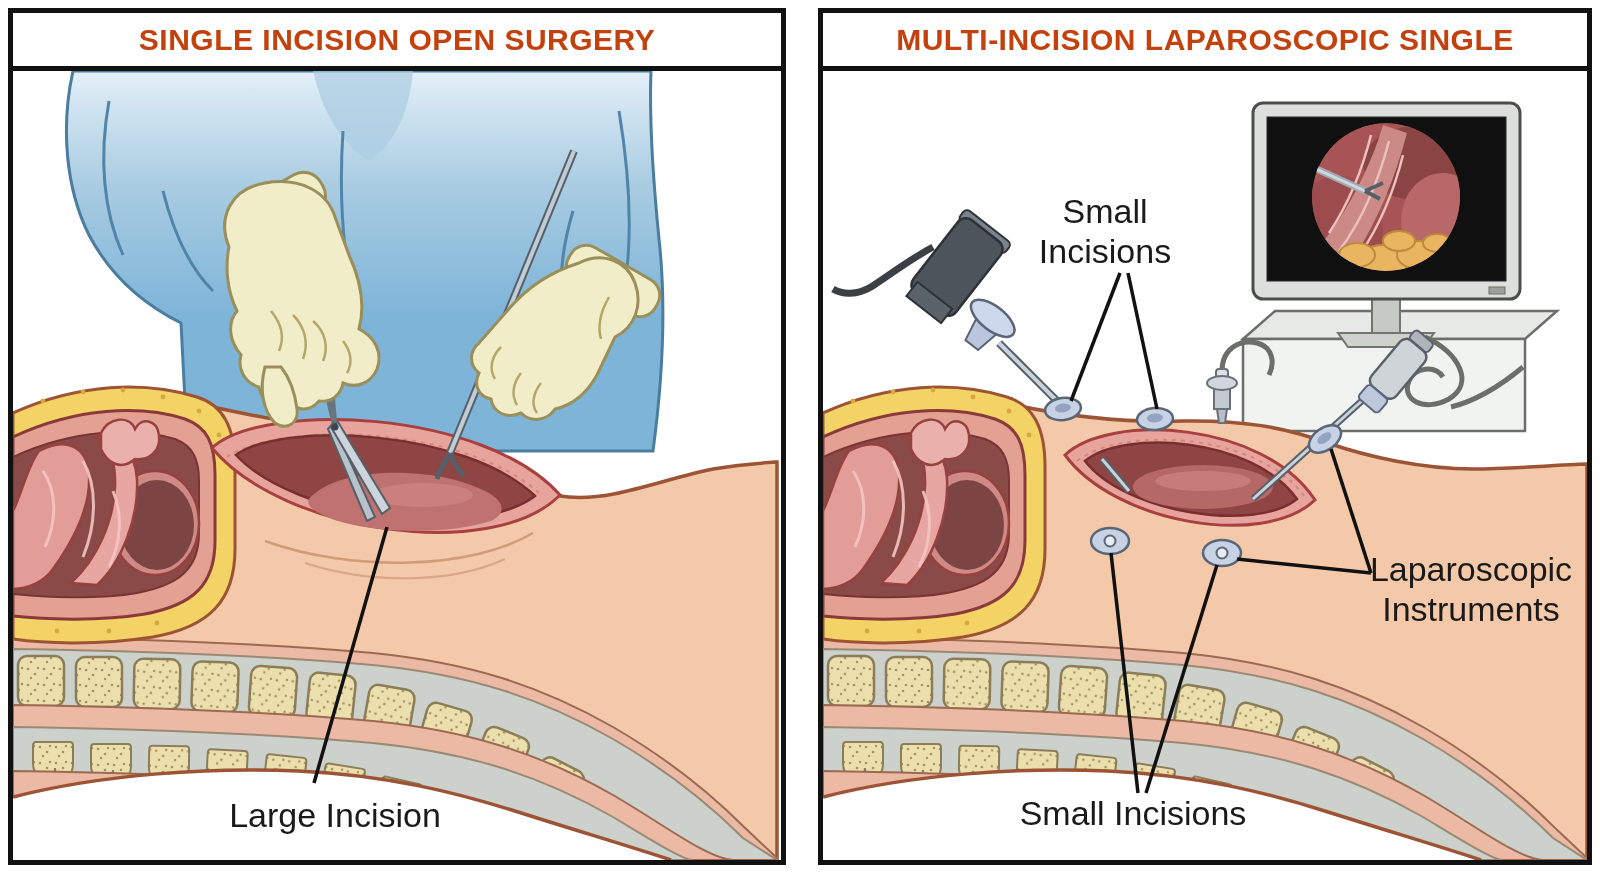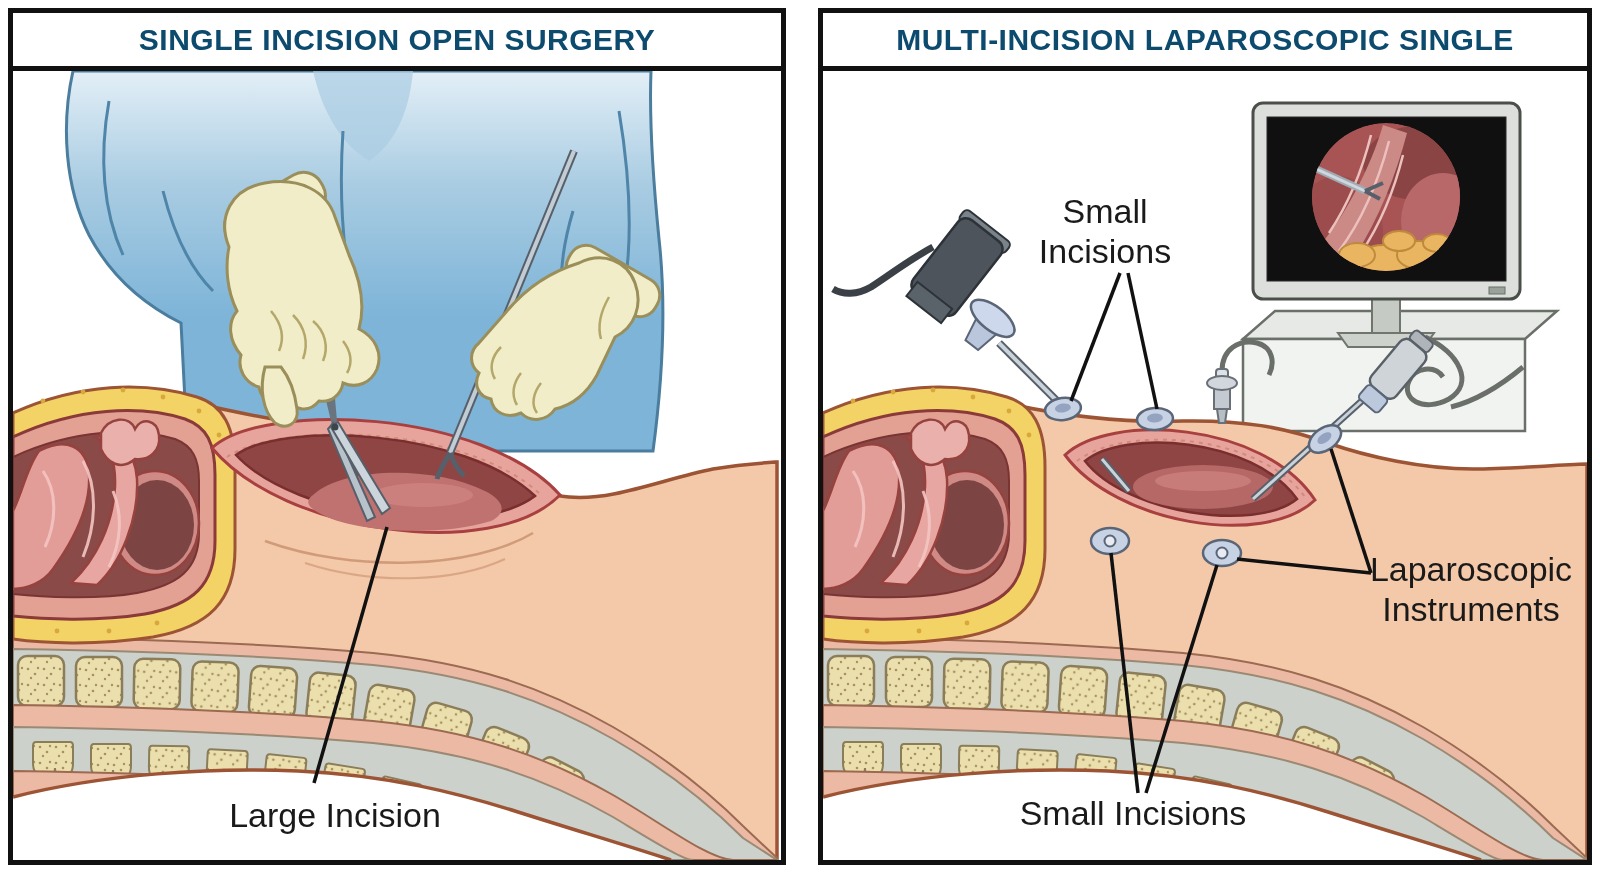--- a/index.html
+++ b/index.html
@@ -9,7 +9,7 @@
   .panel.left{left:8px;width:768px;height:847px;}
   .panel.right{left:818px;width:764px;height:847px;}
   .title-bar{height:53px;border-bottom:5px solid #111;display:flex;align-items:center;justify-content:center;}
-  .title-bar span{font-weight:bold;font-size:30px;letter-spacing:.5px;color:#0c4a6e;white-space:nowrap;}
+  .title-bar span{font-weight:bold;font-size:30px;letter-spacing:.5px;color:#c2410c;white-space:nowrap;}
   .canvas{position:relative;}
   svg{display:block;}
   text.lbl{font-family:"Liberation Sans",sans-serif;font-size:34px;fill:#1a1a1a;text-anchor:middle;}

